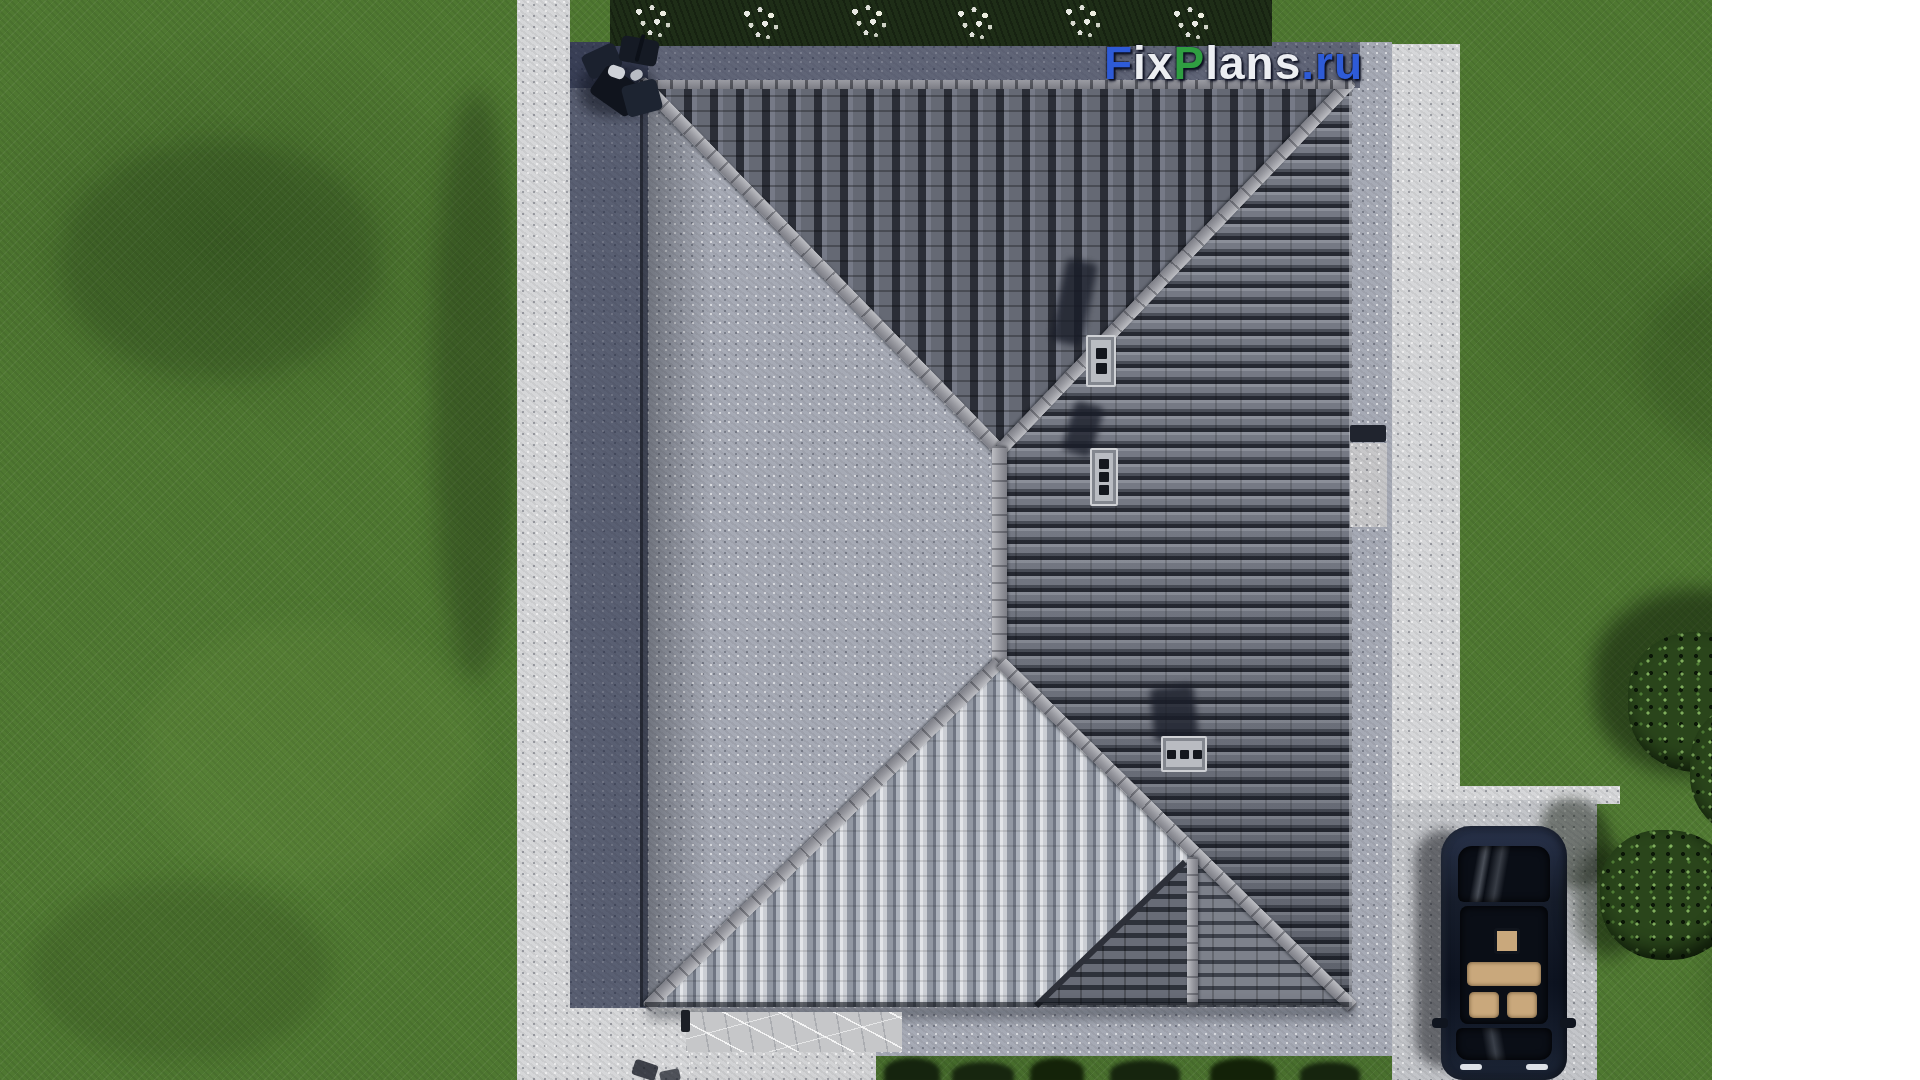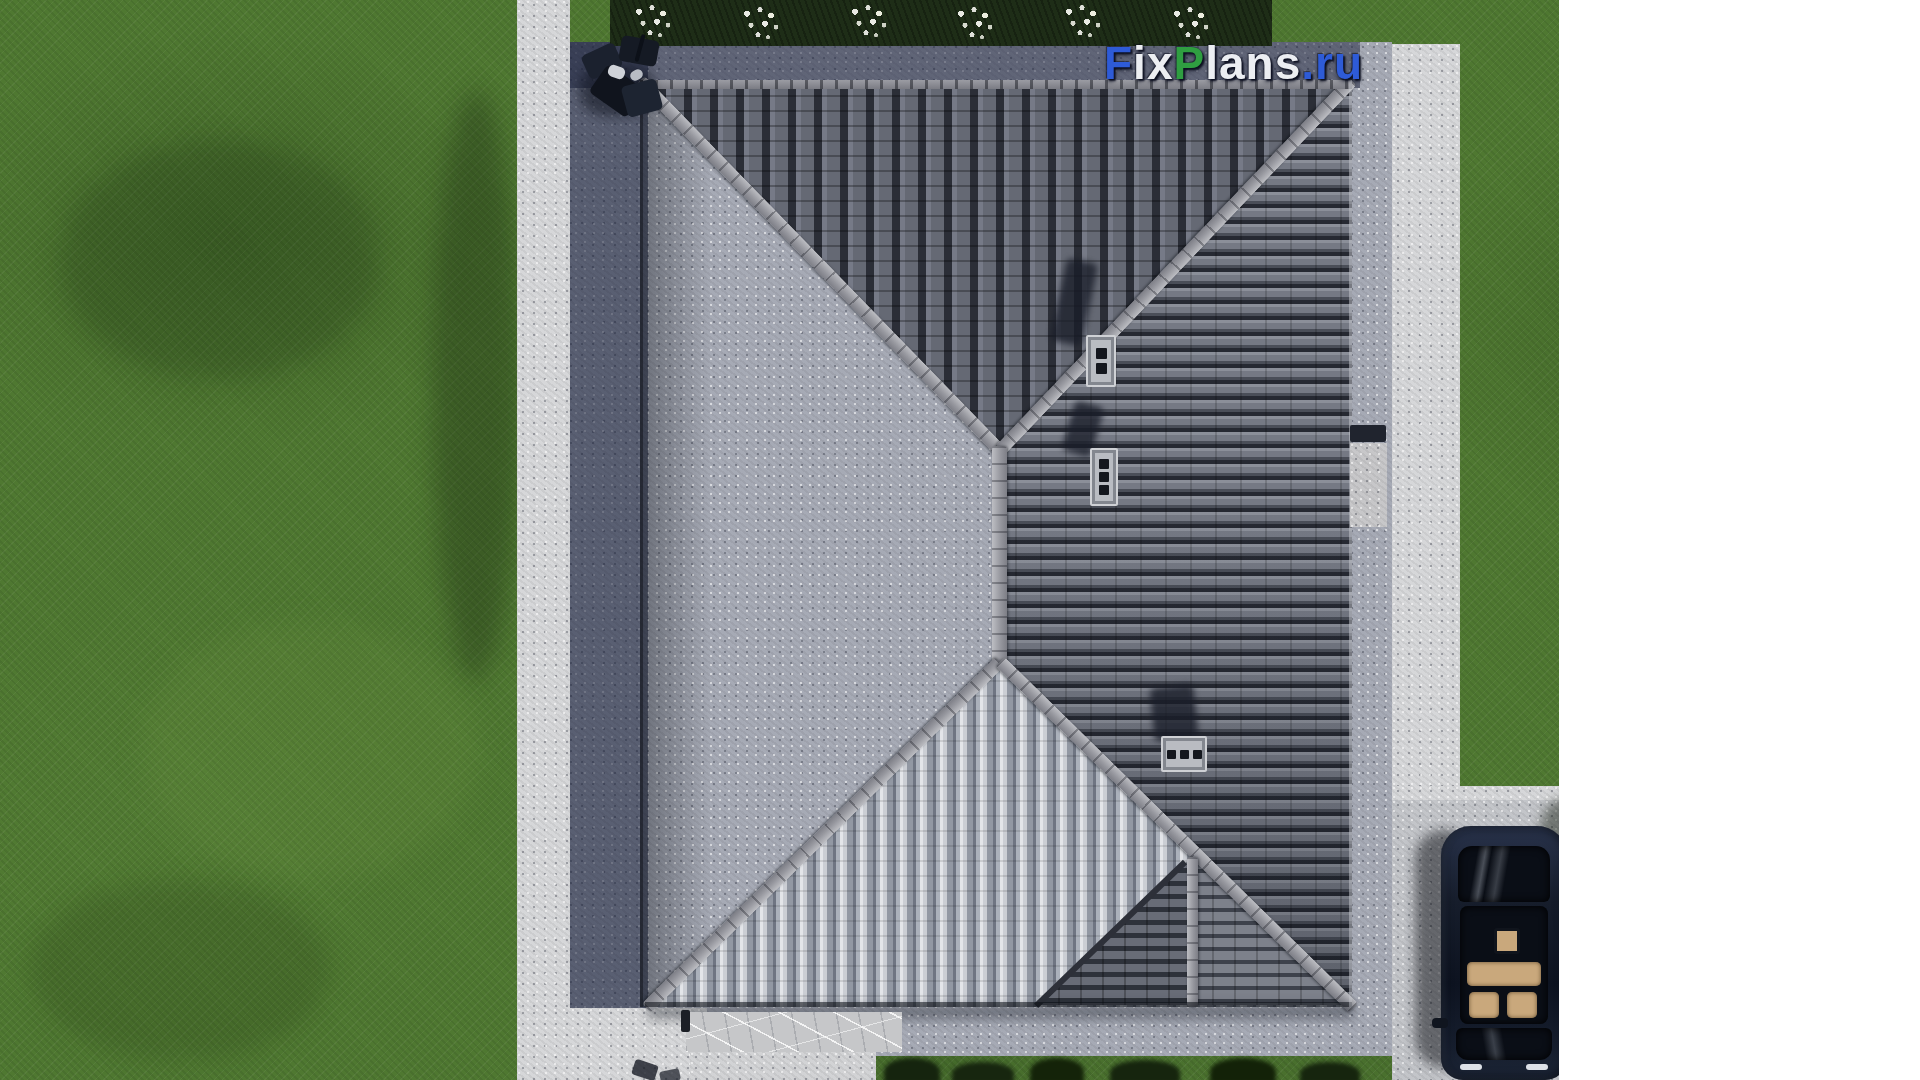--- a/index.html
+++ b/index.html
@@ -5,7 +5,7 @@
   html,body{margin:0;padding:0;}
   body{width:1920px;height:1080px;overflow:hidden;font-family:"Liberation Sans",sans-serif;}
   .abs{position:absolute;}
-  #scene{position:relative;width:1559px;height:1080px;overflow:hidden;background:#4e7531;}
+  #scene{position:relative;width:1712px;height:1080px;overflow:hidden;background:#4e7531;}
 
   
   .grass{

